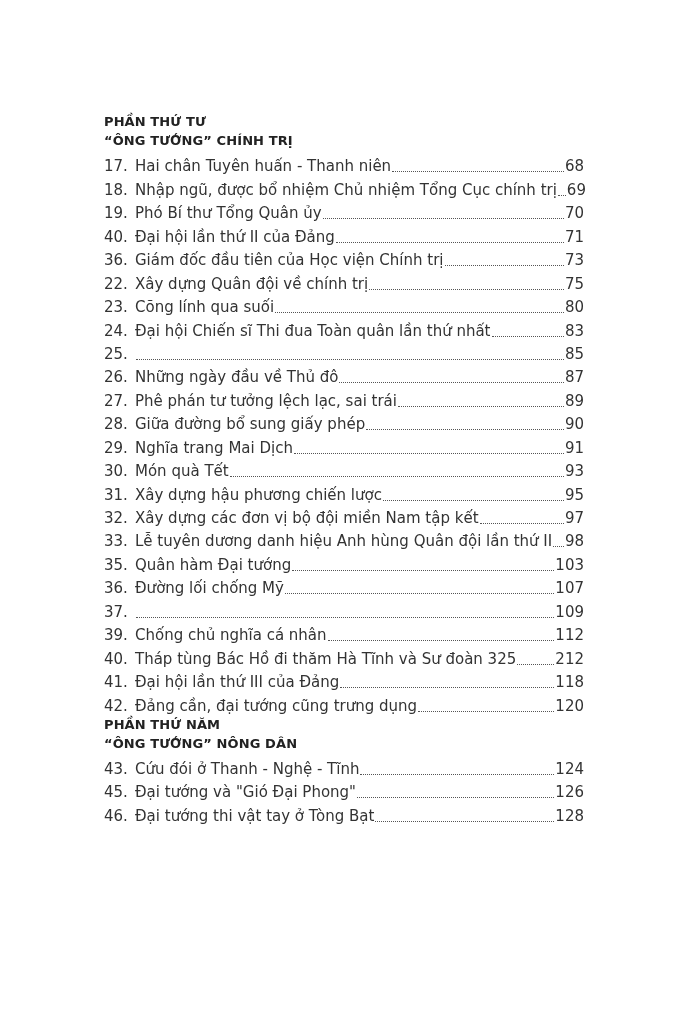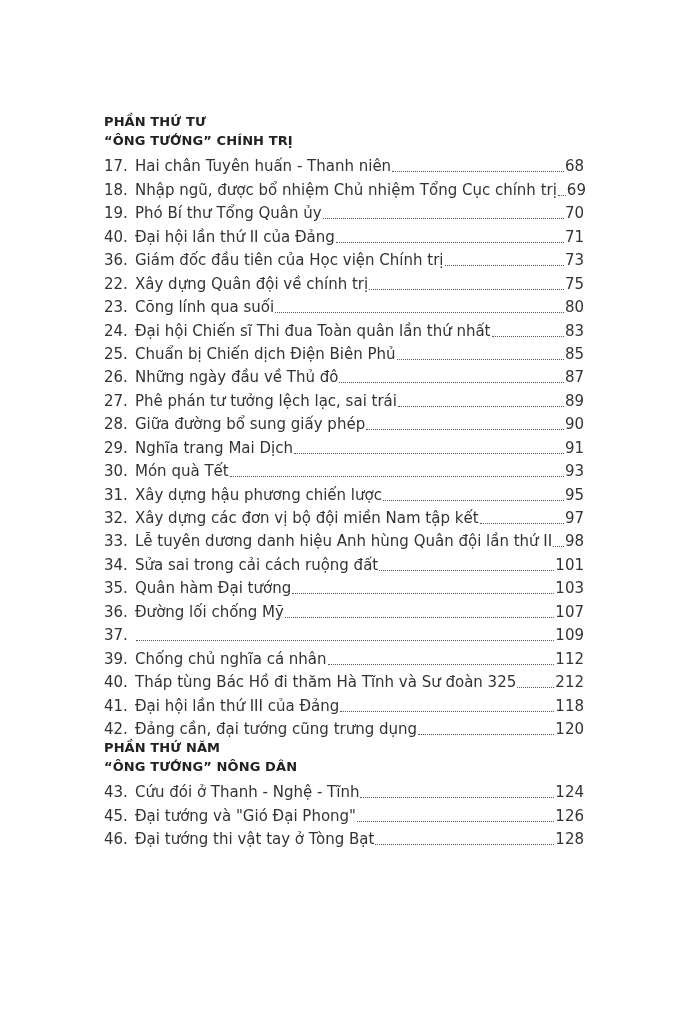--- a/index.html
+++ b/index.html
@@ -126,7 +126,6 @@
         </li>
         <li class="toc-row">
           <span class="toc-num">25.</span>
-          <span class="toc-title">Chuẩn bị Chiến dịch Điện Biên Phủ</span>
           <span class="toc-dots"></span>
           <span class="toc-page">85</span>
         </li>

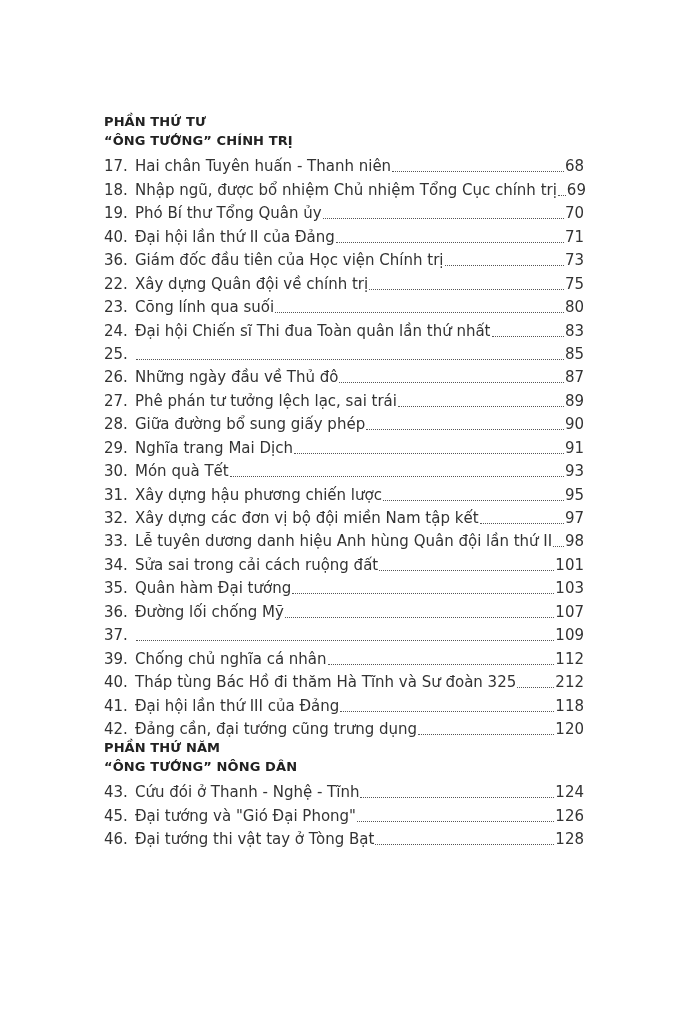--- a/index.html
+++ b/index.html
@@ -178,12 +178,6 @@
           <span class="toc-page">98</span>
         </li>
         <li class="toc-row">
-          <span class="toc-num">34.</span>
-          <span class="toc-title">Sửa sai trong cải cách ruộng đất</span>
-          <span class="toc-dots"></span>
-          <span class="toc-page">101</span>
-        </li>
-        <li class="toc-row">
           <span class="toc-num">35.</span>
           <span class="toc-title">Quân hàm Đại tướng</span>
           <span class="toc-dots"></span>

